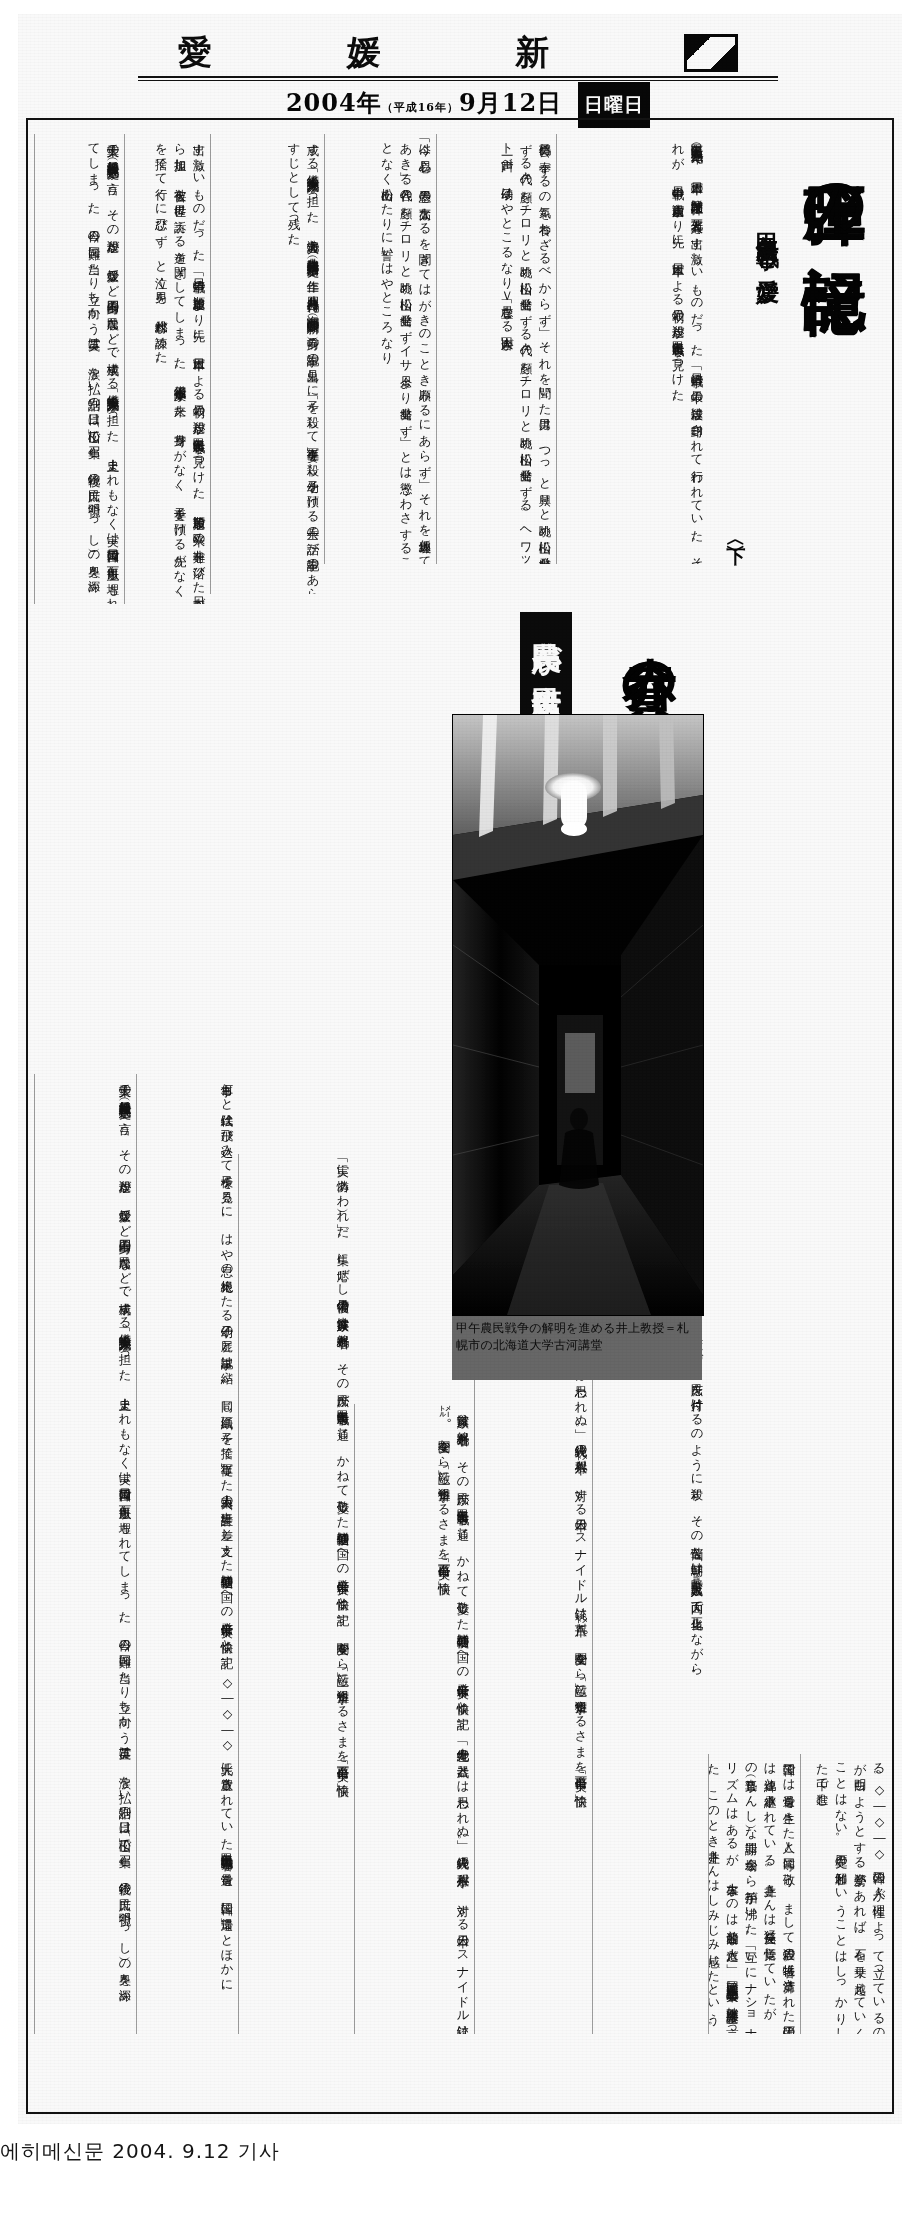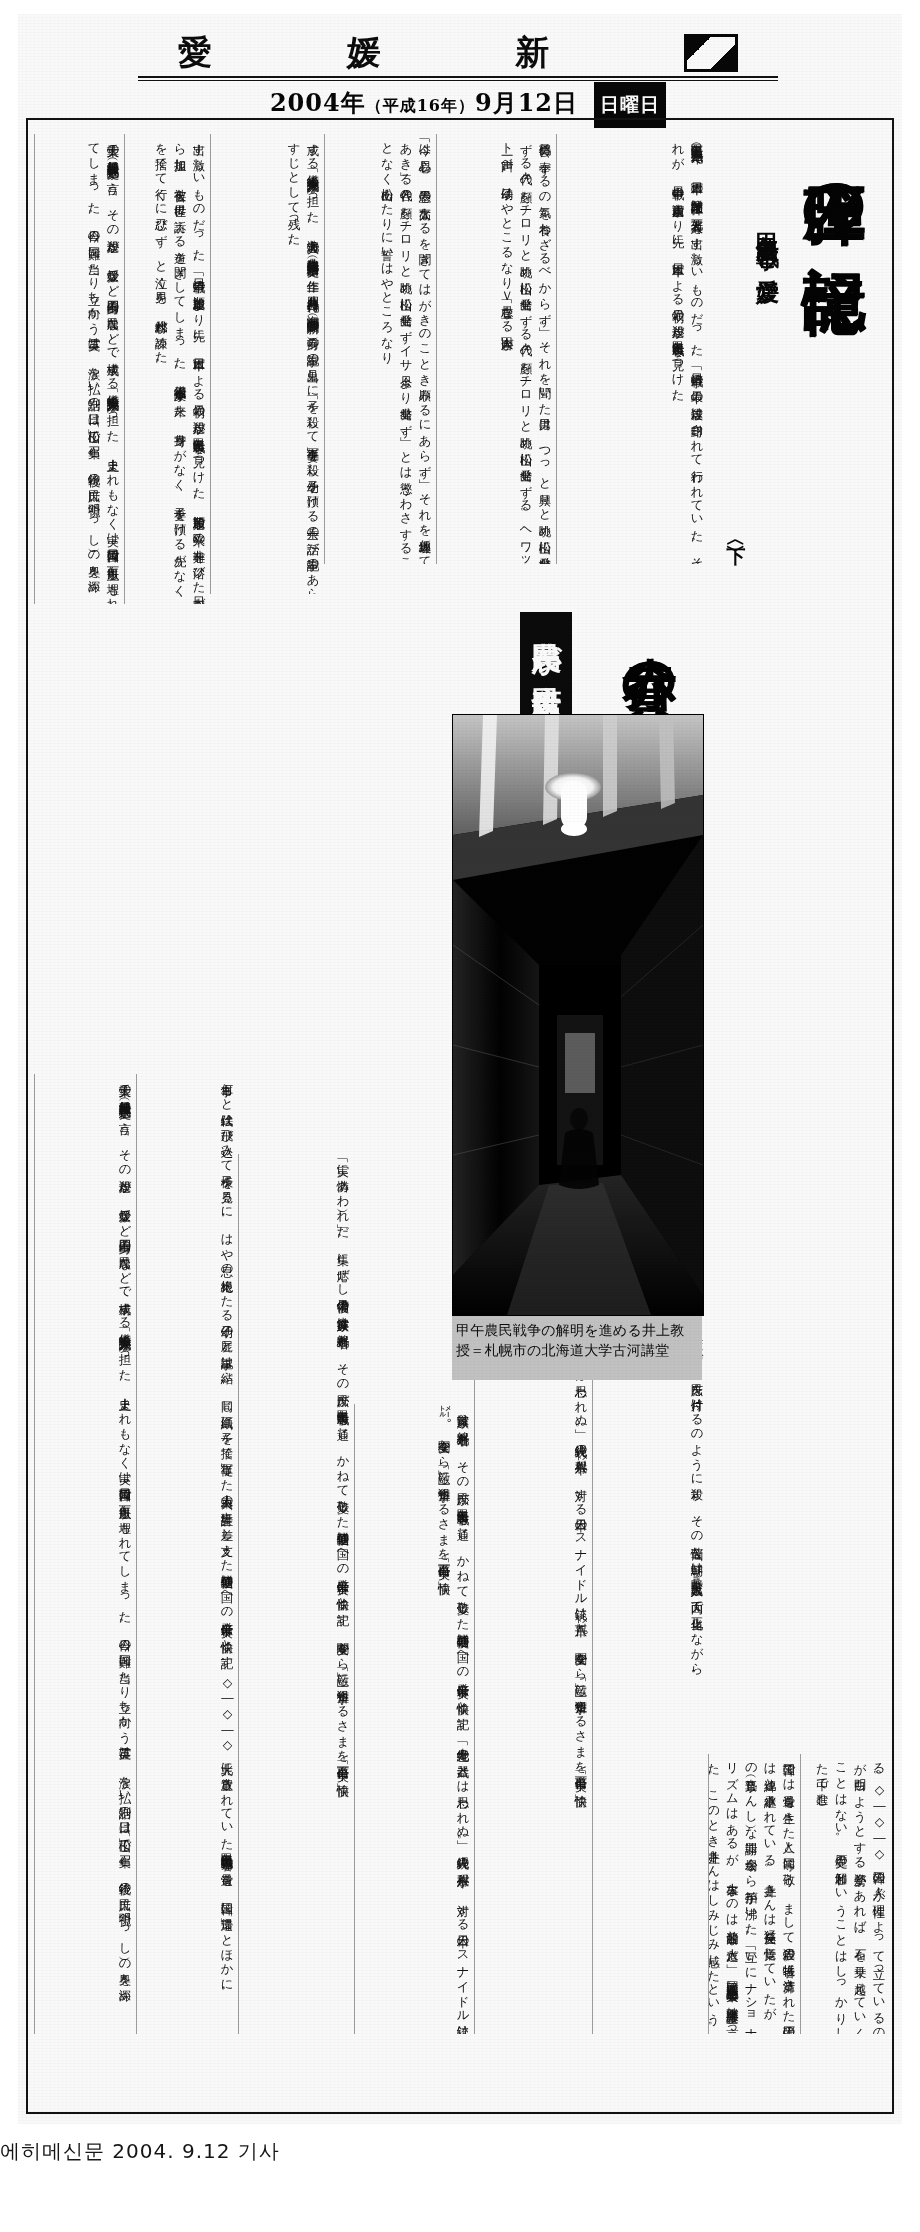--- a/index.html
+++ b/index.html
@@ -95,7 +95,7 @@
     color: #101010;
     white-space: nowrap;
   }
-  .mast-date .small { font-size: 16px; }
+  .mast-date .small { font-size: 11px; }
   .mast-date .day {
     display: inline-block;
     background: #111;

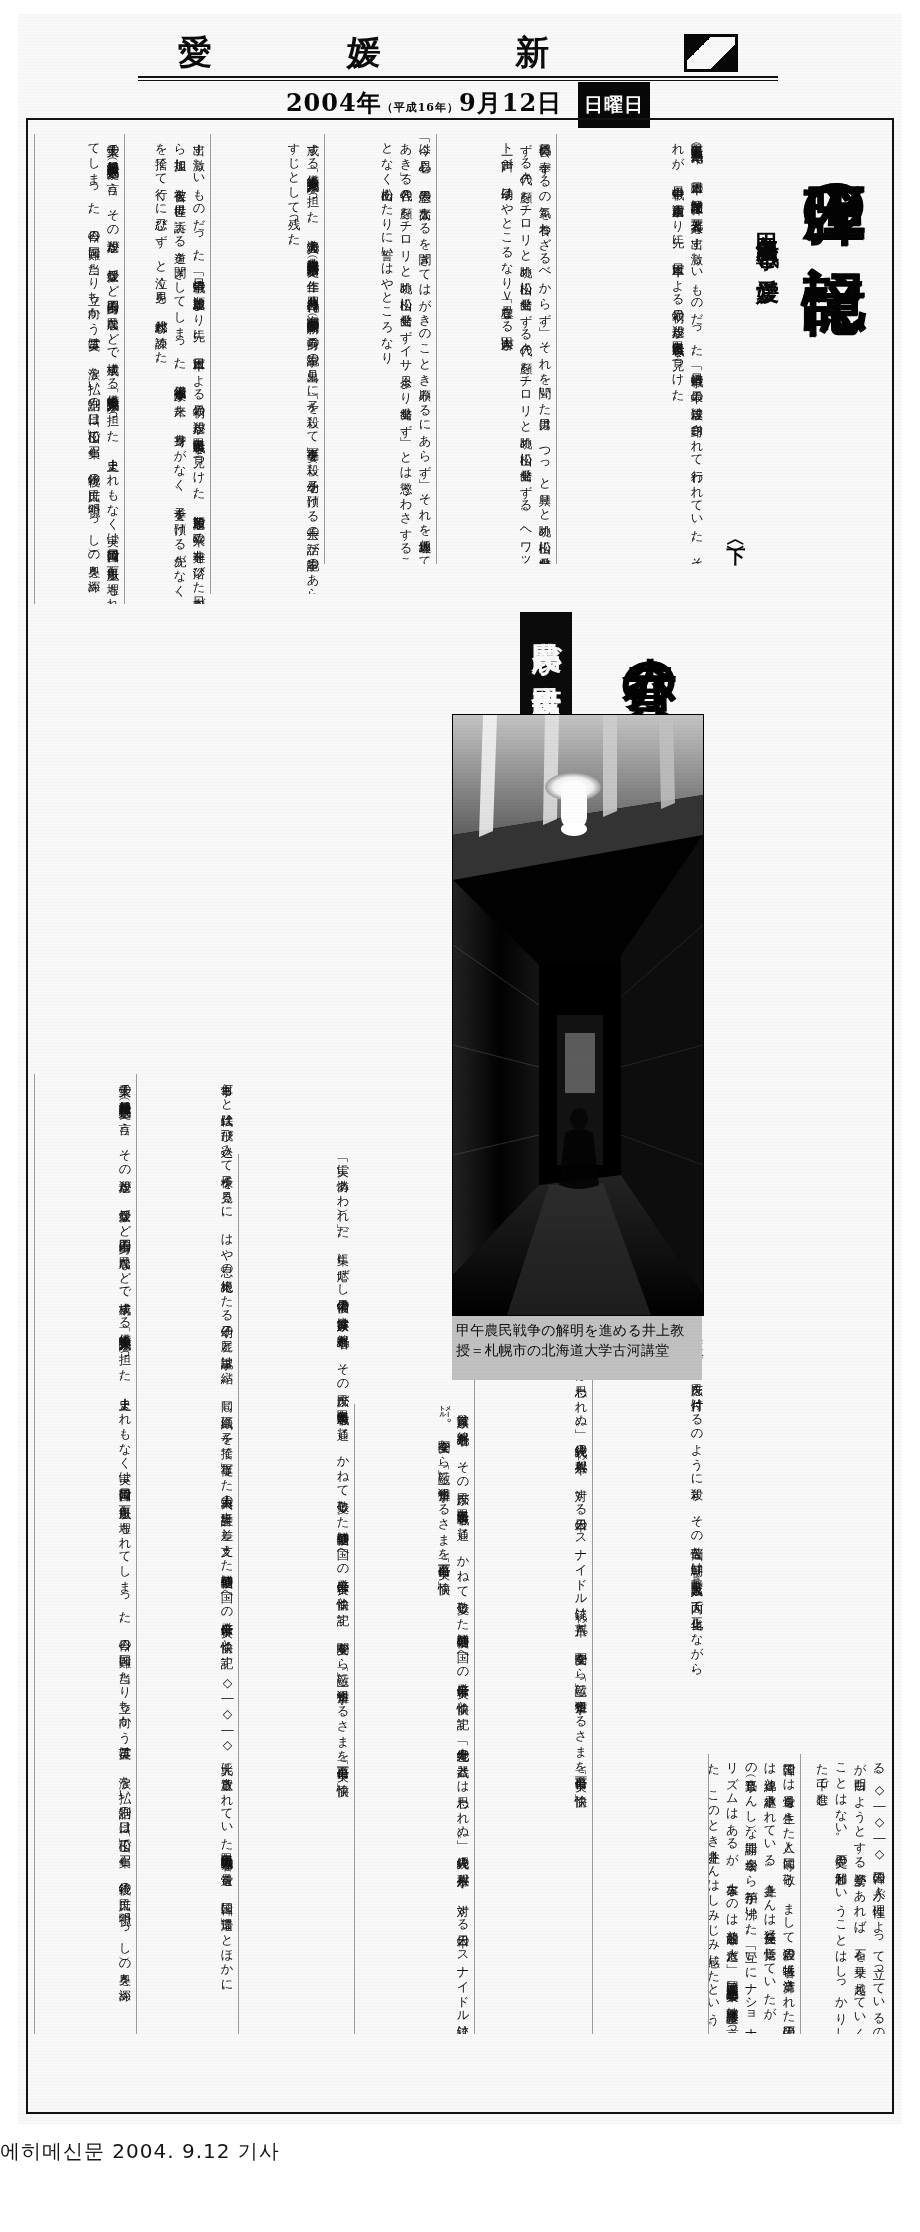--- a/index.html
+++ b/index.html
@@ -242,12 +242,12 @@
     top: 1302px;
     width: 250px;
     height: 64px;
-    background: #f9a8d4;
+    background: #ef4444;
     z-index: 22;
     padding: 4px 4px 0 4px;
     box-sizing: border-box;
     font-family: "DejaVu Serif", "Liberation Serif", serif;
-    font-size: 14px;
+    font-size: 12px;
     line-height: 1.45;
     color: #141414;
     letter-spacing: .2px;

